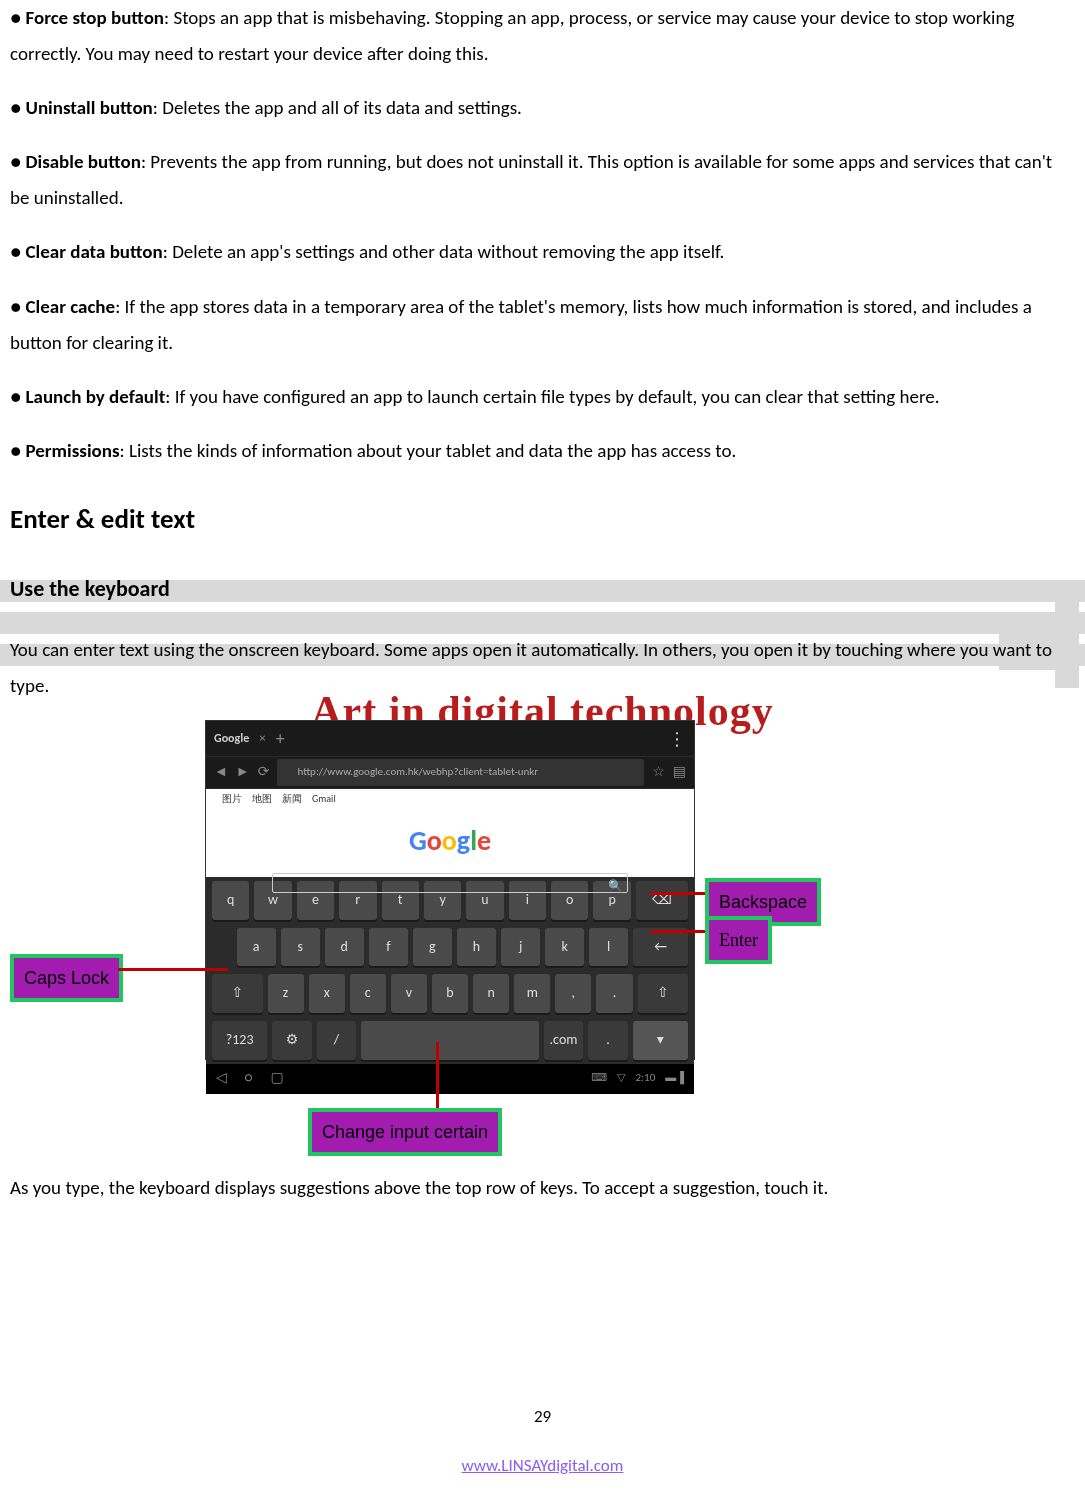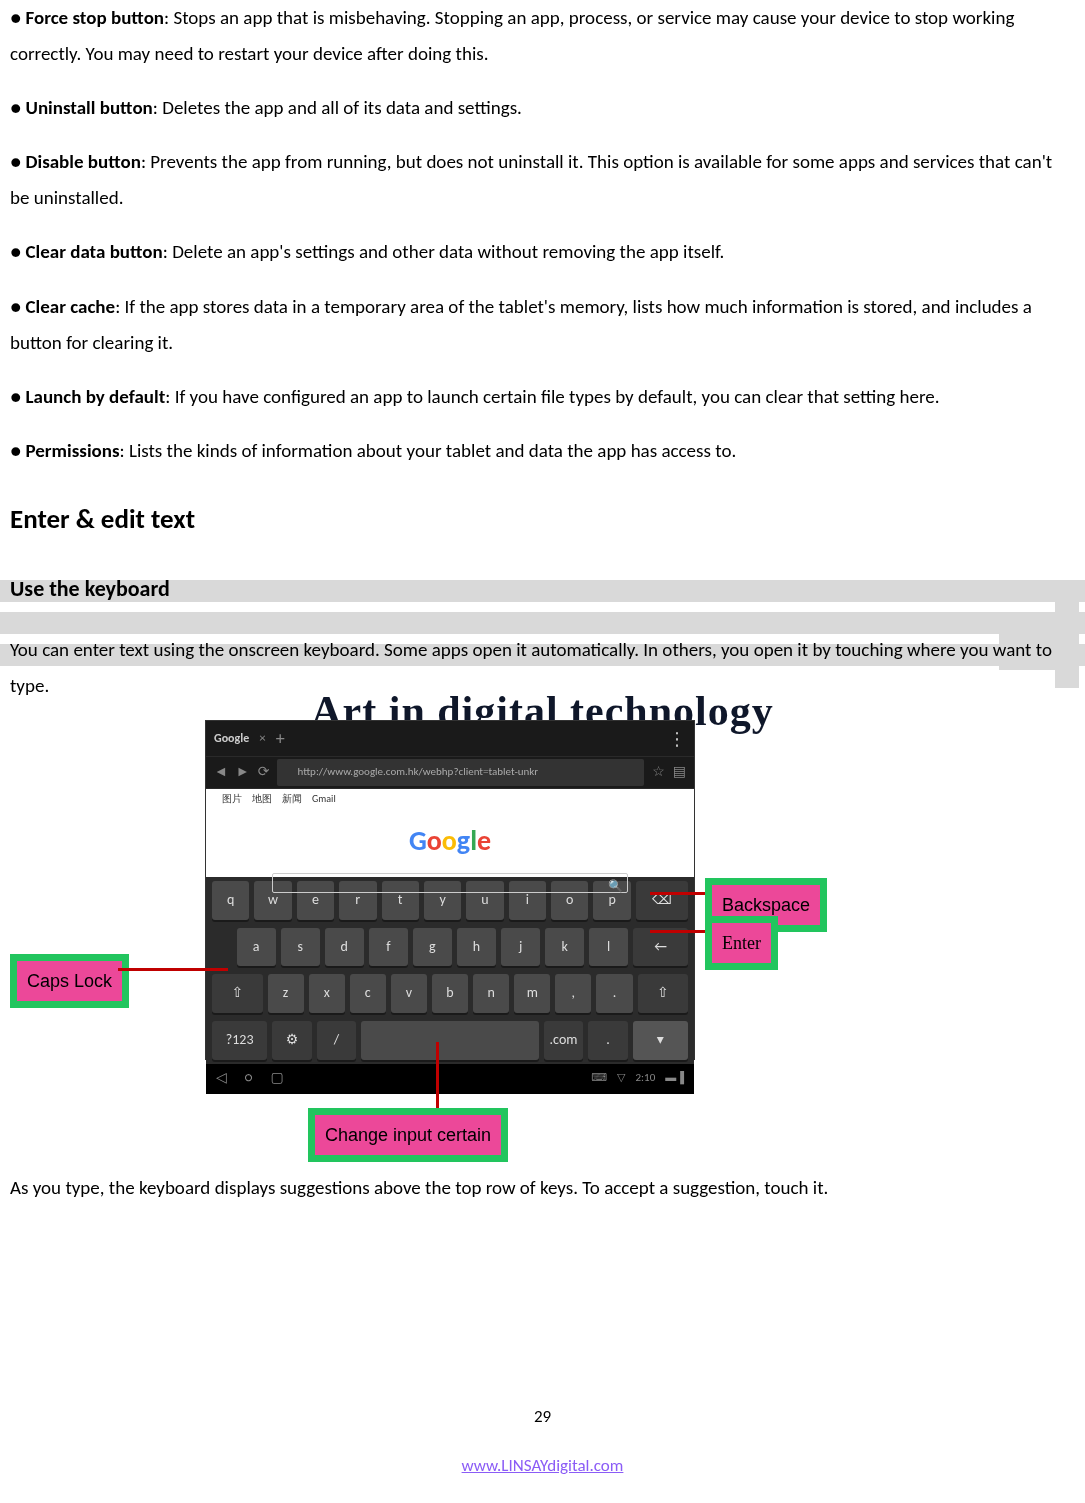--- a/index.html
+++ b/index.html
@@ -61,7 +61,7 @@
     .wm-tagline {
       font-size: 42px;
       font-weight: bold;
-      color: #0f172a;
+      color: #b91c1c;
       font-family: 'Times New Roman', serif;
       text-align: center;
       margin-top: 6px;

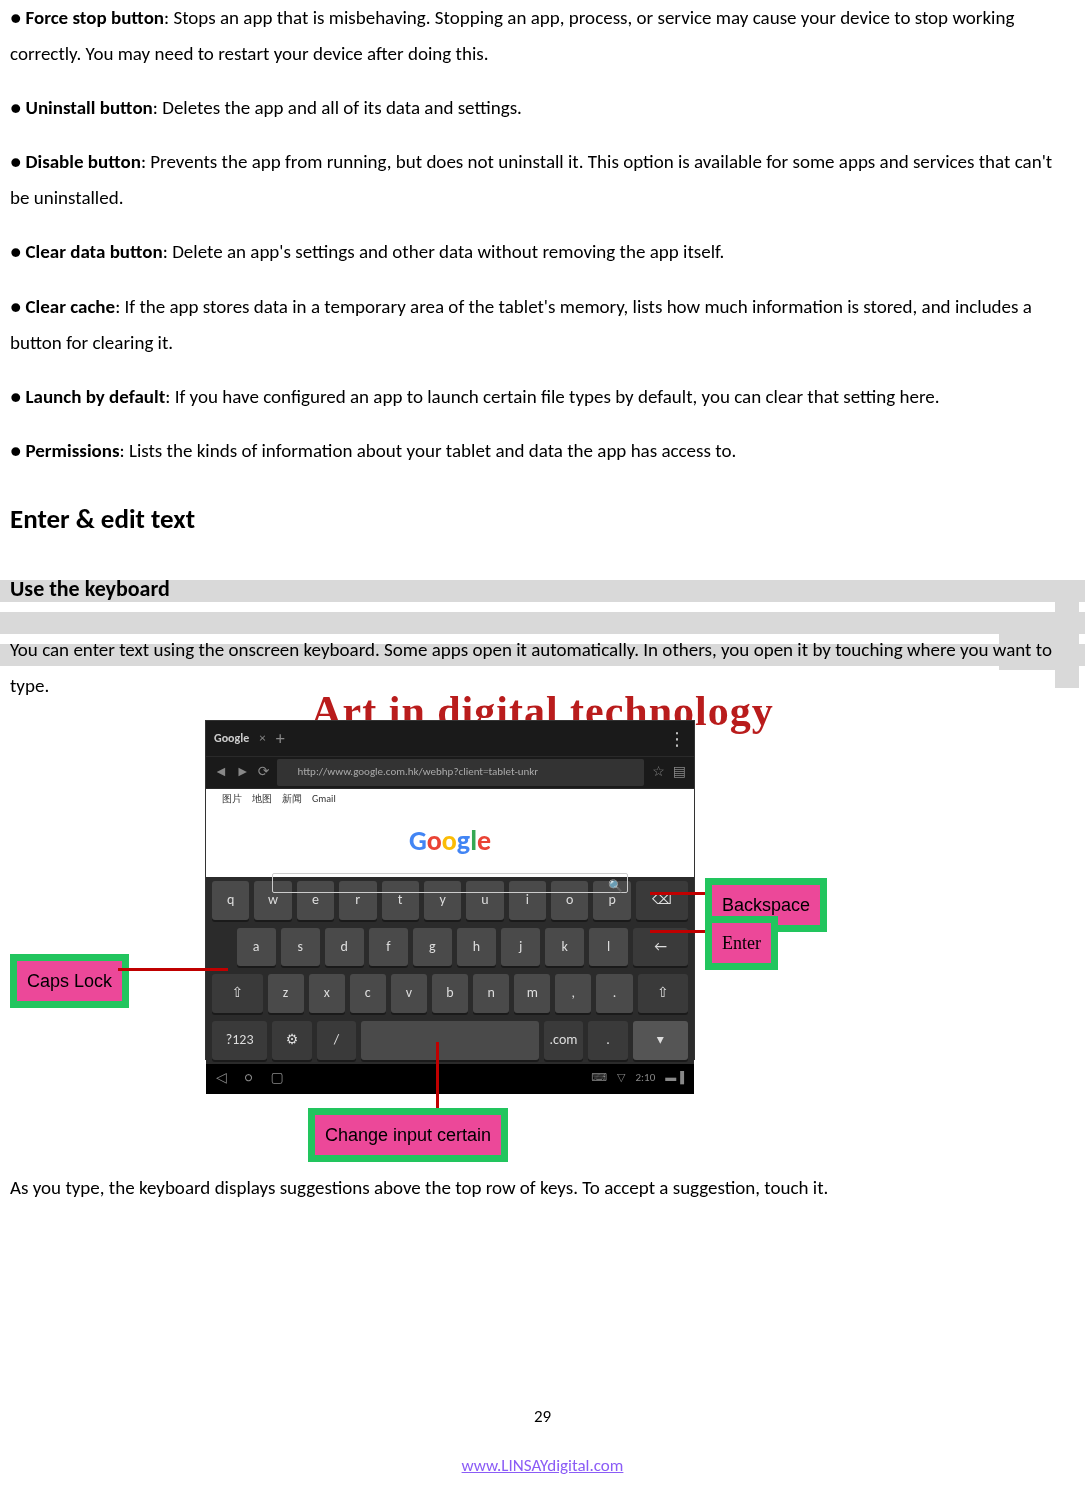--- a/index.html
+++ b/index.html
@@ -228,8 +228,8 @@
     }
     .callout {
       position: absolute;
-      background: #ec4899;
-      border: 7px solid #22c55e;
+      background: #a21caf;
+      border: 4px solid #22c55e;
       font-size: 18px;
       padding: 3px 10px;
       font-family: Arial, sans-serif;

